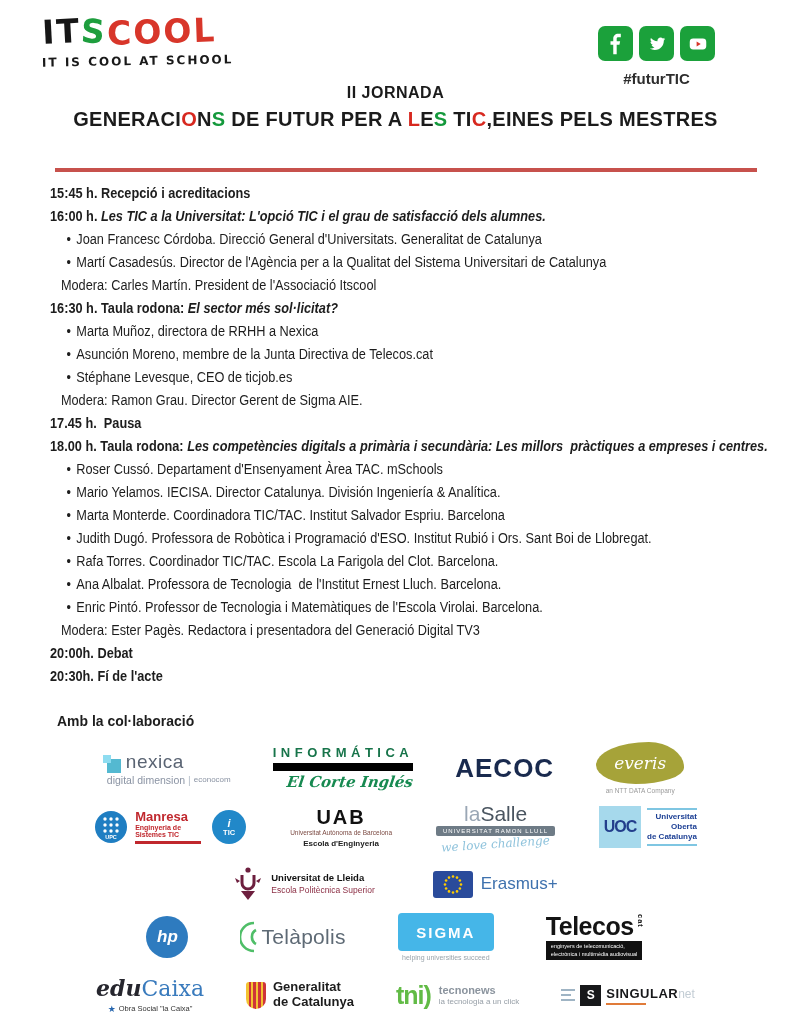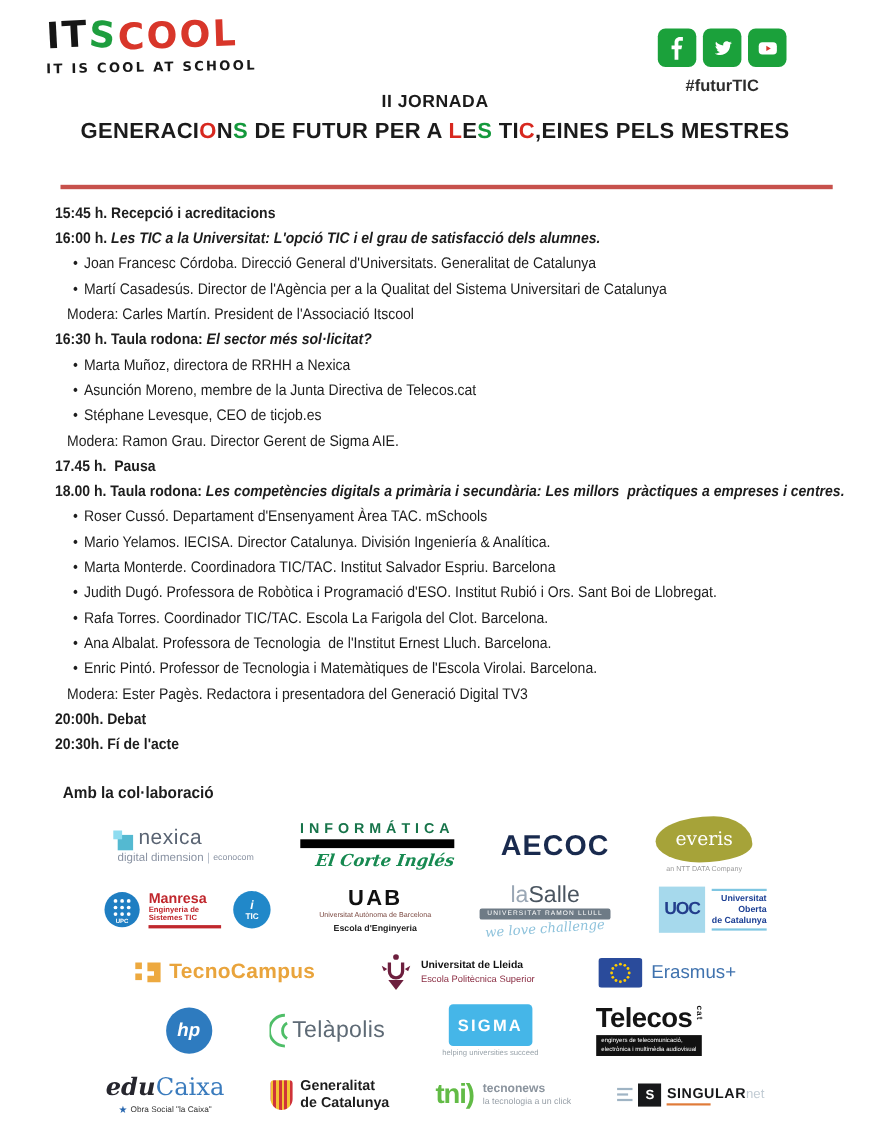--- a/index.html
+++ b/index.html
@@ -69,7 +69,7 @@
 
   
   .everis { flex-direction:column; }
-  .everis-blob { width:88px; height:42px; background:#a6a339; border-radius:60% 40% 55% 45% / 55% 60% 40% 45%; display:flex; align-items:center; justify-content:center; color:#fff; font-family:"DejaVu Serif", serif; font-size:17px; }
+  .everis-blob { width:88px; height:42px; background:#a6a339; border-radius:60% 40% 55% 45% / 55% 60% 40% 45%; display:flex; align-items:center; justify-content:center; color:#fff; font-family:"DejaVu Serif", serif; font-style:italic; font-size:17px; }
   .everis-sub { font-size:6.5px; color:#9a9a9a; margin-top:3px; }
 
   

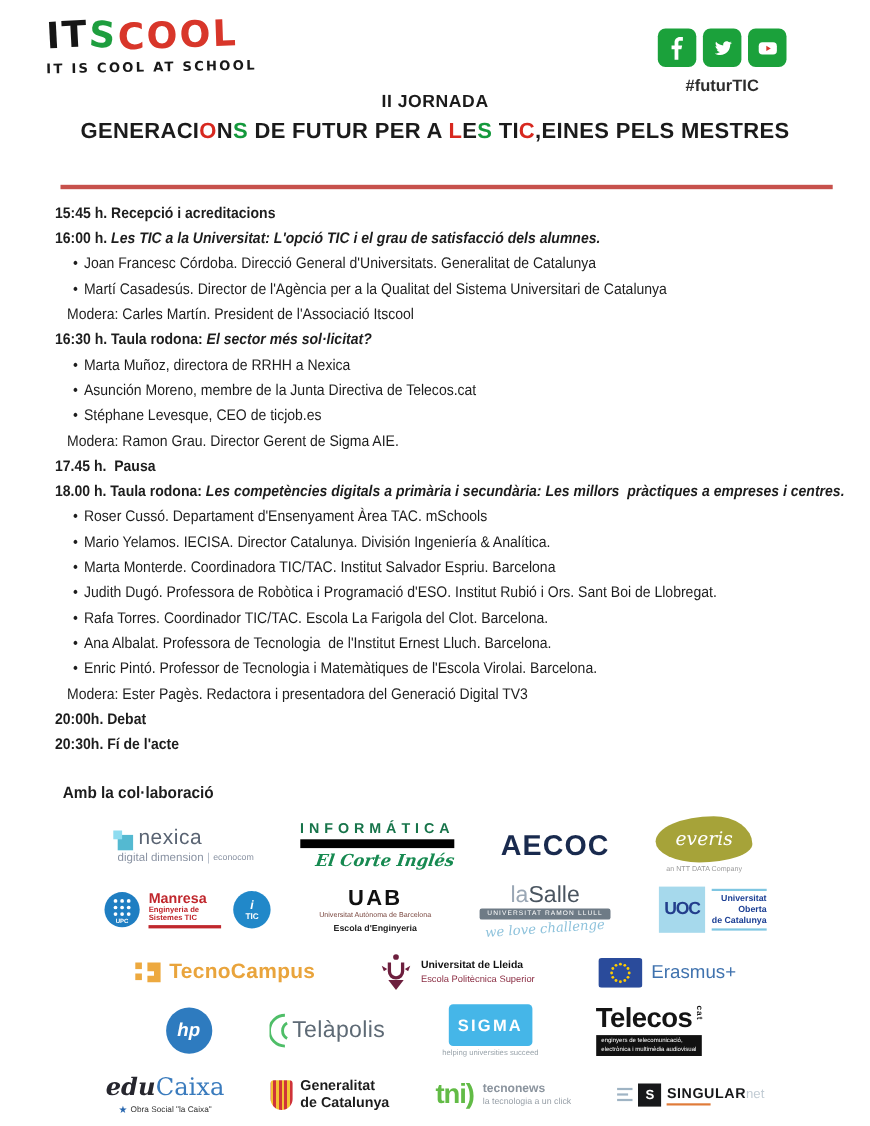--- a/index.html
+++ b/index.html
@@ -312,14 +312,6 @@
     </div>
 
     <div class="logo-row r3">
-      <div class="logo tc">
-        <svg width="26" height="24" viewBox="0 0 26 24">
-          <rect x="1" y="3" width="6" height="6" fill="#eda93f"></rect>
-          <rect x="1" y="13" width="6" height="6" fill="#eda93f"></rect>
-          <path d="M12 3h12v18H12v-6h6v-4h-6z" fill="#eda93f"></path>
-        </svg>
-        <span class="tc-name">TecnoCampus</span>
-      </div>
       <div class="logo udl">
         <svg width="30" height="36" viewBox="0 0 30 36">
           <circle cx="15" cy="4" r="2.6" fill="#6d1f3e"></circle>

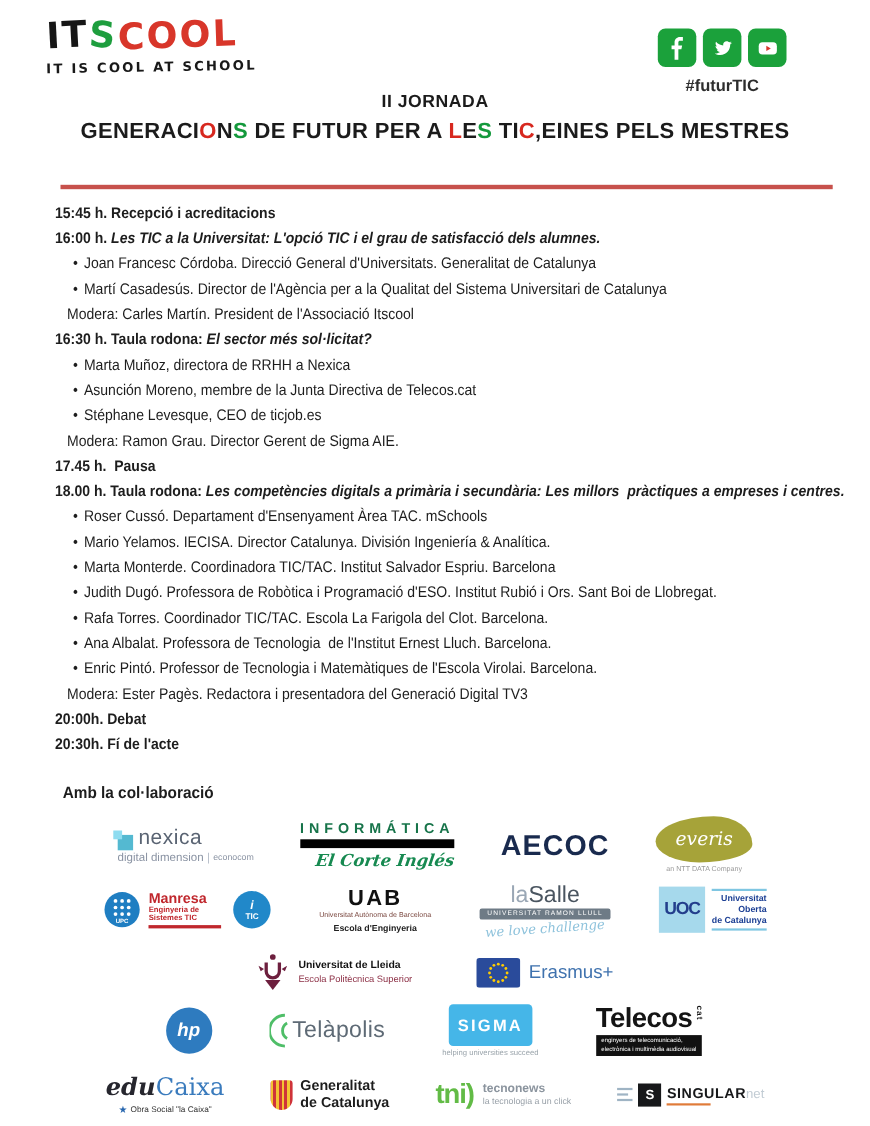--- a/index.html
+++ b/index.html
@@ -126,7 +126,7 @@
 
   
   .sigma { flex-direction:column; }
-  .sigma-box { width:76px; height:38px; border-radius:4px; background:#45b6e8; color:#fff; display:flex; align-items:center; justify-content:center; font-size:15px; font-weight:700; letter-spacing:2px; }
+  .sigma-box { width:96px; height:38px; border-radius:4px; background:#45b6e8; color:#fff; display:flex; align-items:center; justify-content:center; font-size:15px; font-weight:700; letter-spacing:2px; }
   .sigma-sub { font-size:7px; color:#9aa4ab; margin-top:3px; }
 
   

